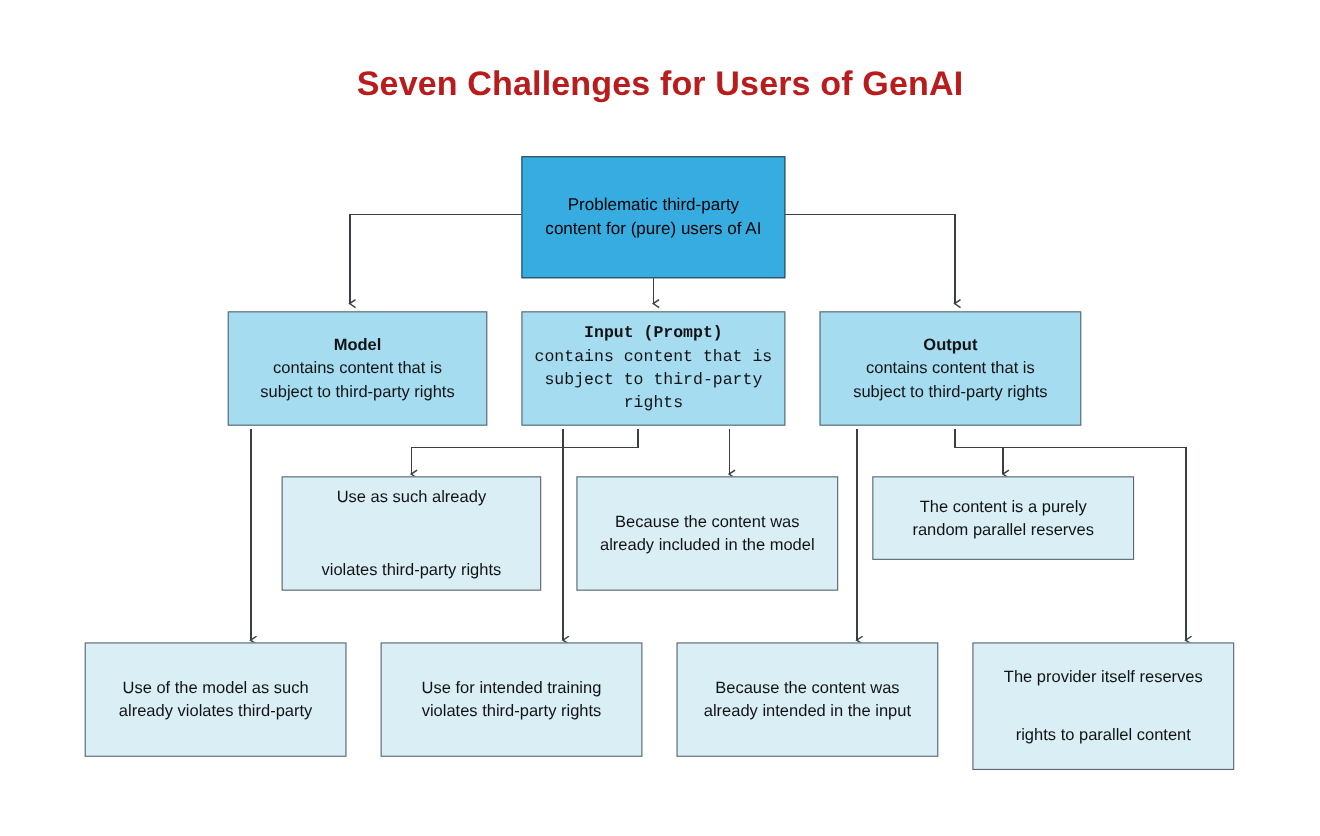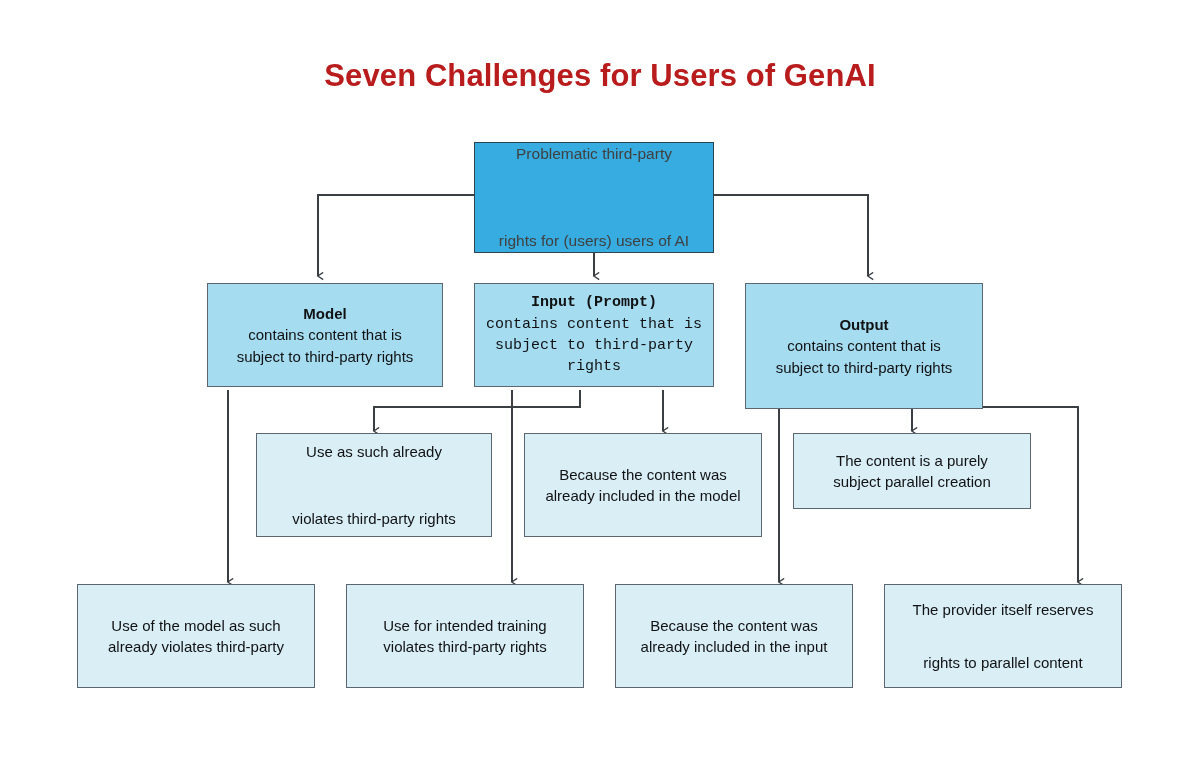--- a/index.html
+++ b/index.html
@@ -54,10 +54,9 @@
   }
   .root {
     background: #36ace0;
-    color: #404040;
+    color: #000000;
     font-size: 15.5px;
     border-color: #2e4450;
-    justify-content: space-between;
   }
   .mid {
     background: #a6dcf0;

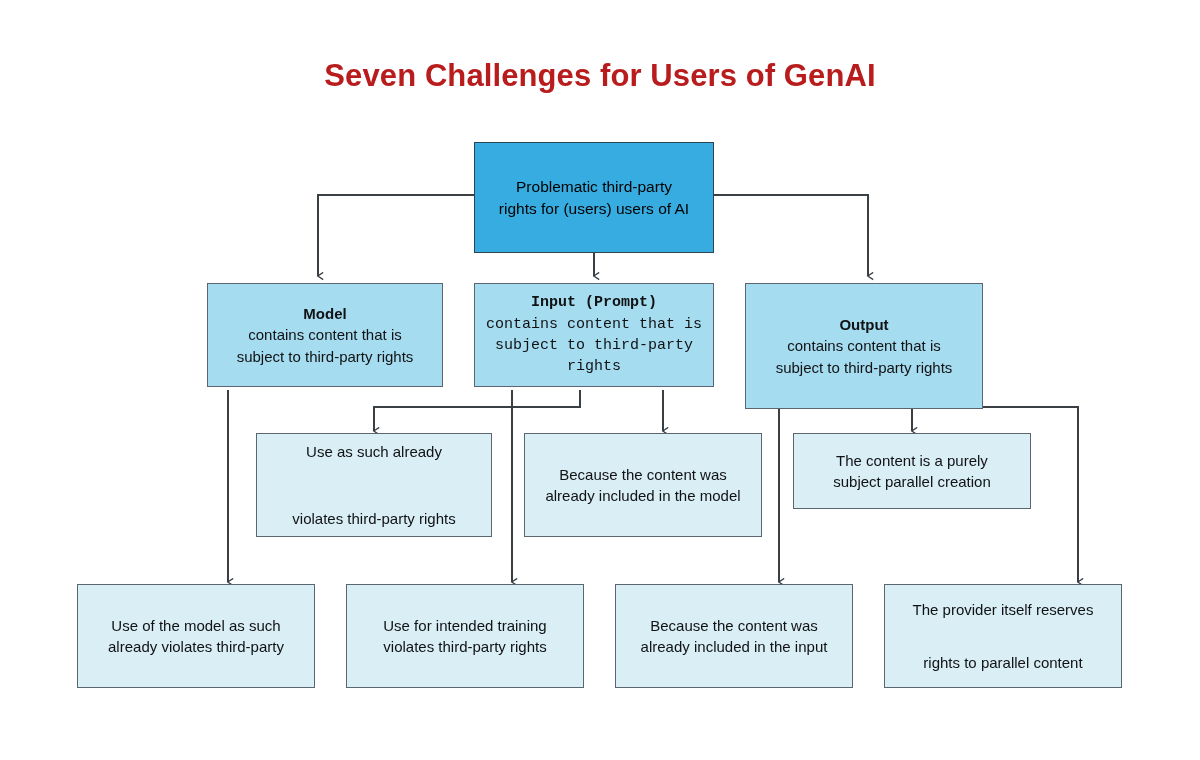--- a/index.html
+++ b/index.html
@@ -113,7 +113,7 @@
 
   <div class="node root" style="left:474px; top:142px; width:240px; height:111px;">
     <span class="ln">Problematic third-party</span>
-    <span class="ln">rights for (users) users of AI</span>
+    <span class="ln">content for (pure) users of AI</span>
   </div>
 
   <div class="node mid" style="left:207px; top:283px; width:236px; height:104px;">

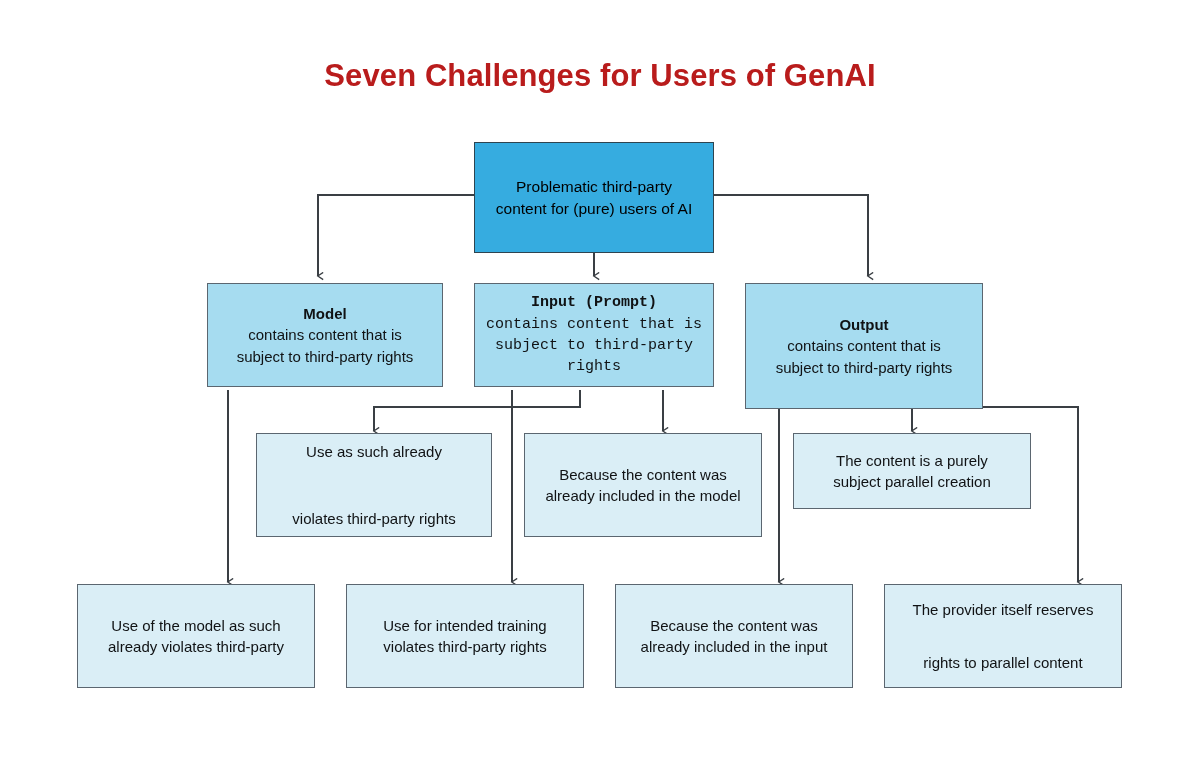--- a/index.html
+++ b/index.html
@@ -128,7 +128,7 @@
     <span class="ln">subject to third-party rights</span>
   </div>
 
-  <div class="node mid" style="left:745px; top:283px; width:238px; height:126px;">
+  <div class="node mid" style="left:745px; top:283px; width:238px; height:104px;">
     <span class="ln hd">Output</span>
     <span class="ln">contains content that is</span>
     <span class="ln">subject to third-party rights</span>

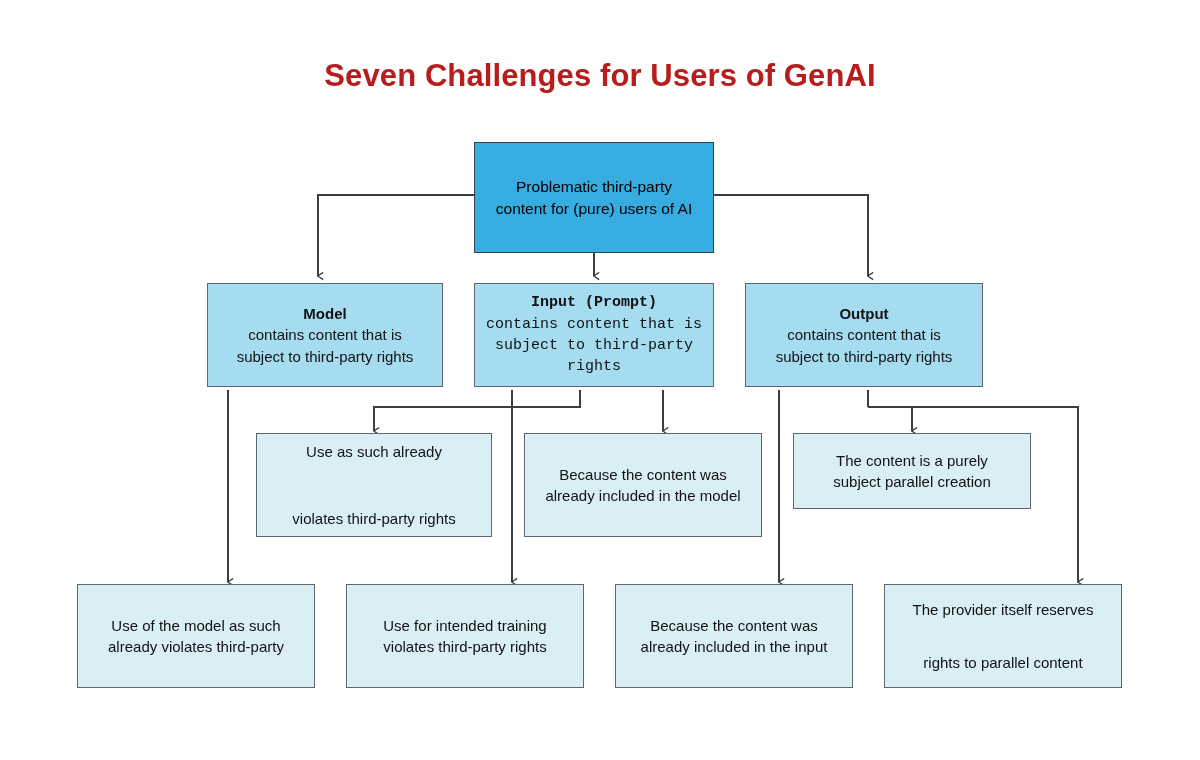--- a/index.html
+++ b/index.html
@@ -146,7 +146,7 @@
 
   <div class="node leaf" style="left:793px; top:433px; width:238px; height:76px;">
     <span class="ln">The content is a purely</span>
-    <span class="ln">subject parallel creation</span>
+    <span class="ln">random parallel reserves</span>
   </div>
 
   <div class="node leaf" style="left:77px; top:584px; width:238px; height:104px;">

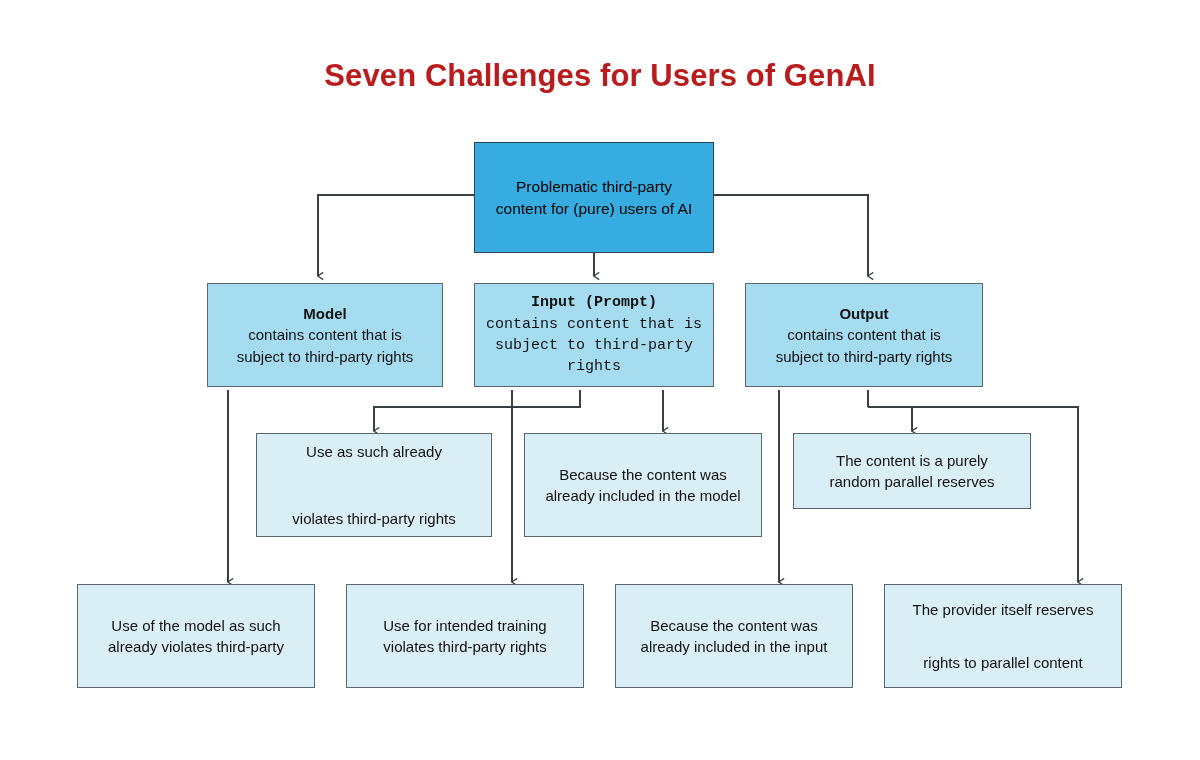--- a/index.html
+++ b/index.html
@@ -164,7 +164,7 @@
     <span class="ln">already included in the input</span>
   </div>
 
-  <div class="node leaf" style="left:884px; top:584px; width:238px; height:104px;gap:32px;">
+  <div class="node leaf" style="left:884px; top:584px; width:238px; height:116px;gap:32px;">
     <span class="ln">The provider itself reserves</span>
     <span class="ln">rights to parallel content</span>
   </div>

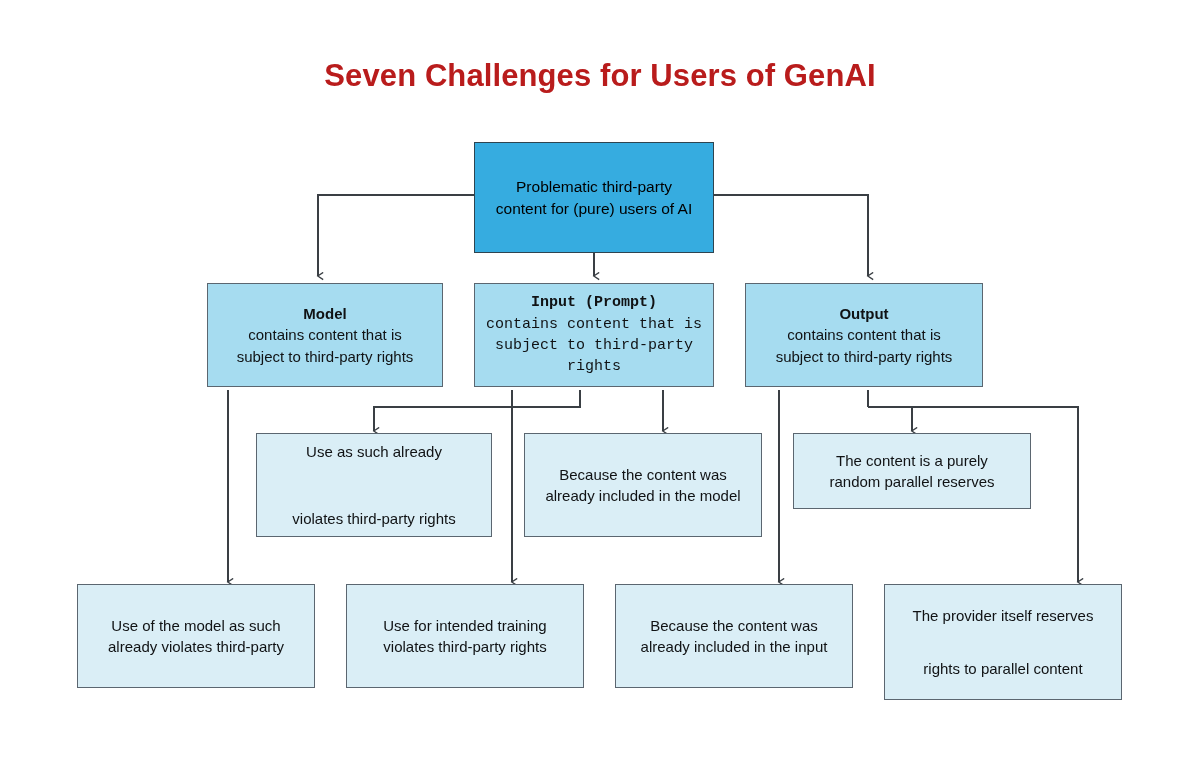--- a/index.html
+++ b/index.html
@@ -161,7 +161,7 @@
 
   <div class="node leaf" style="left:615px; top:584px; width:238px; height:104px;">
     <span class="ln">Because the content was</span>
-    <span class="ln">already included in the input</span>
+    <span class="ln">already intended in the input</span>
   </div>
 
   <div class="node leaf" style="left:884px; top:584px; width:238px; height:116px;gap:32px;">

